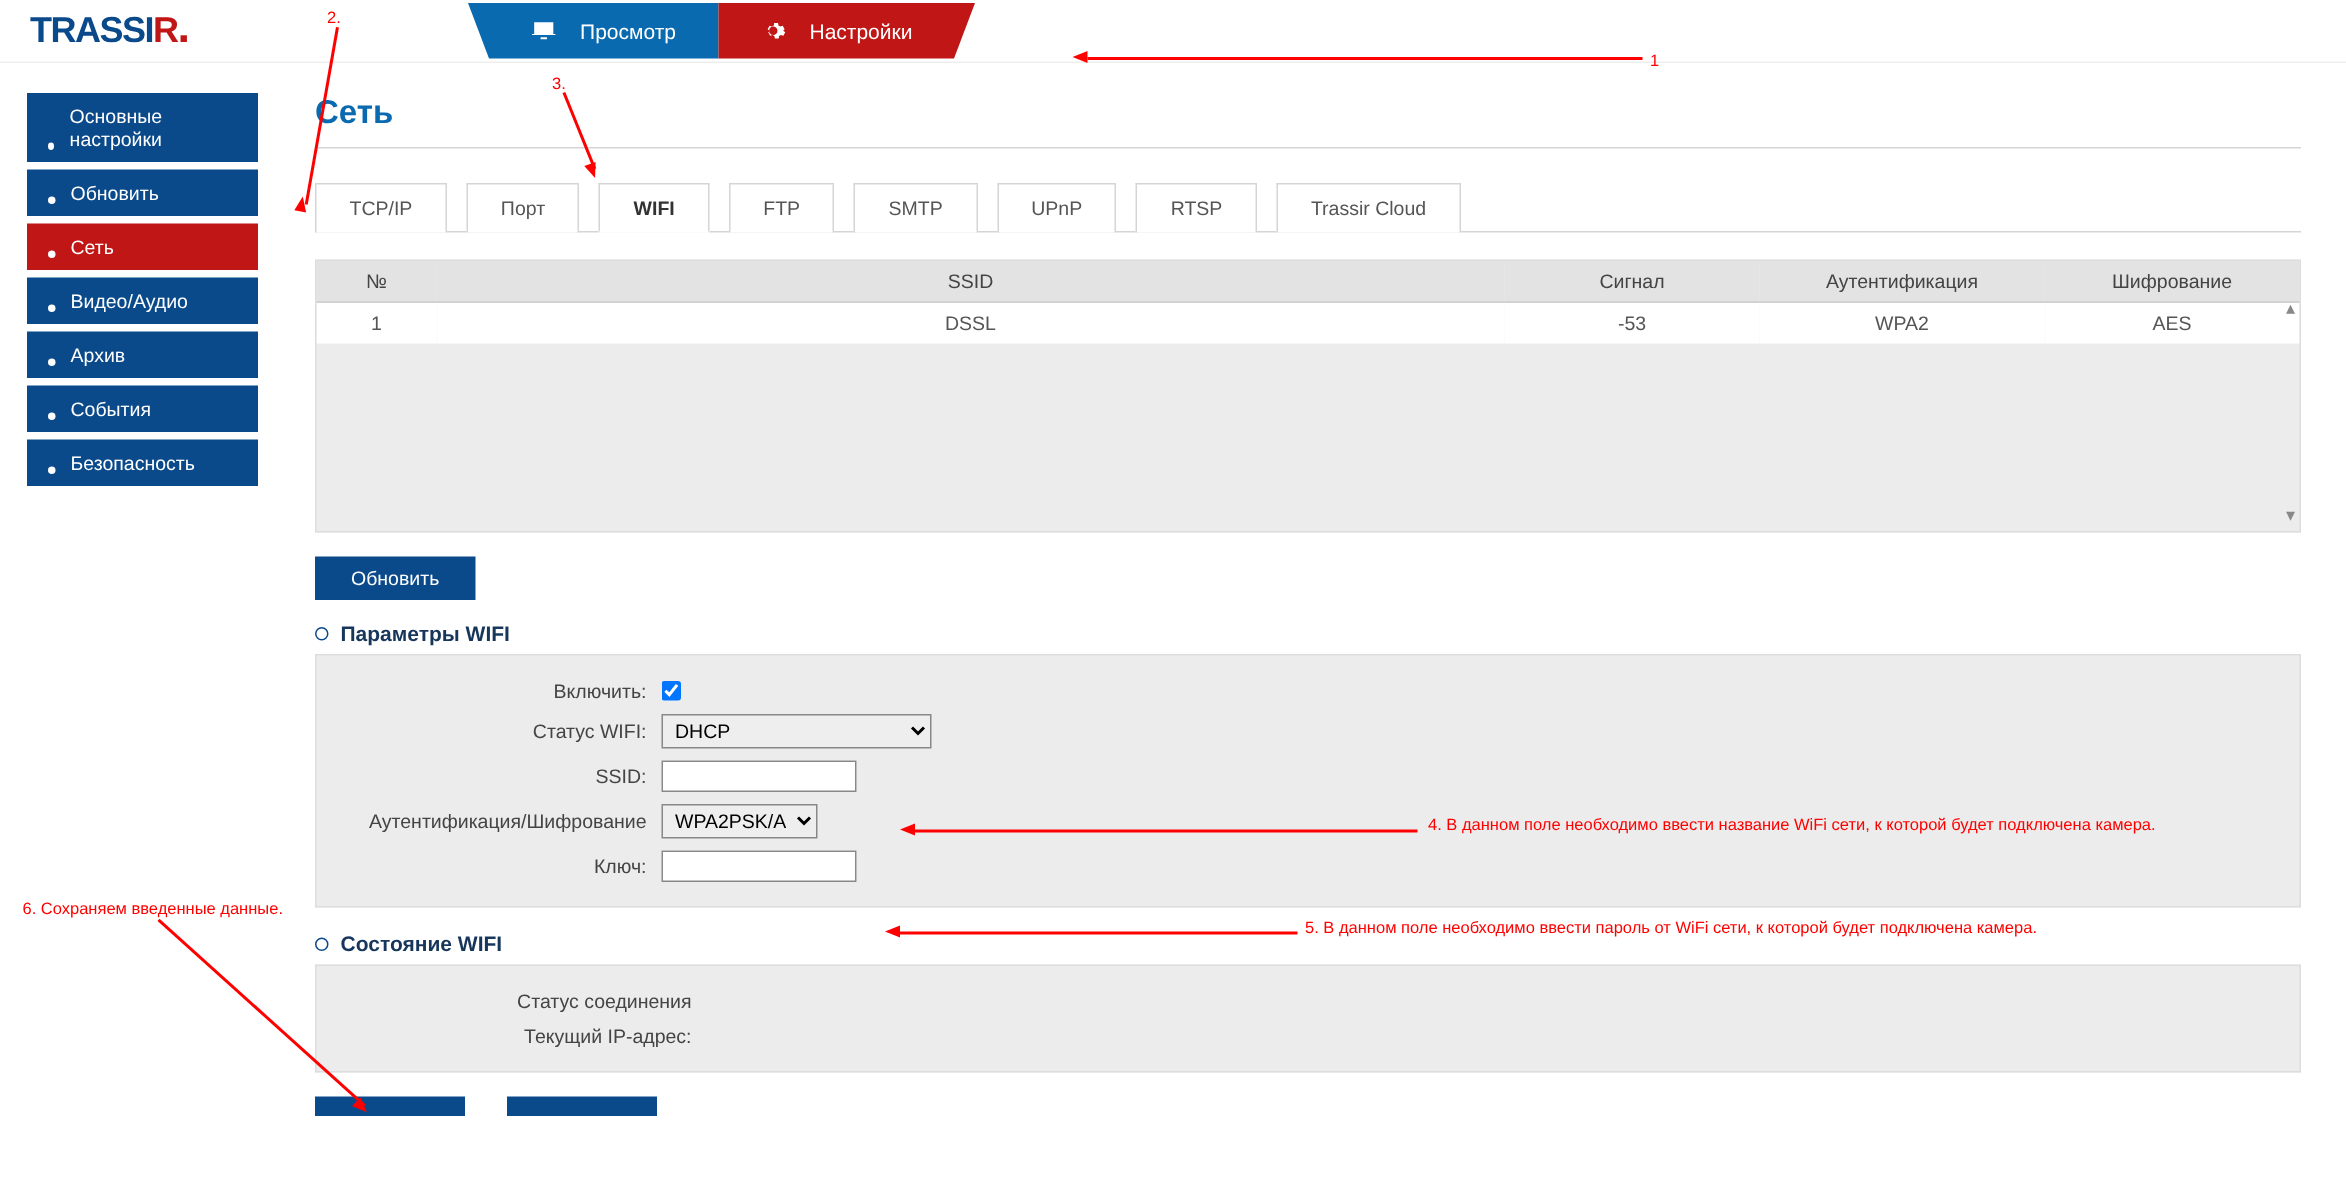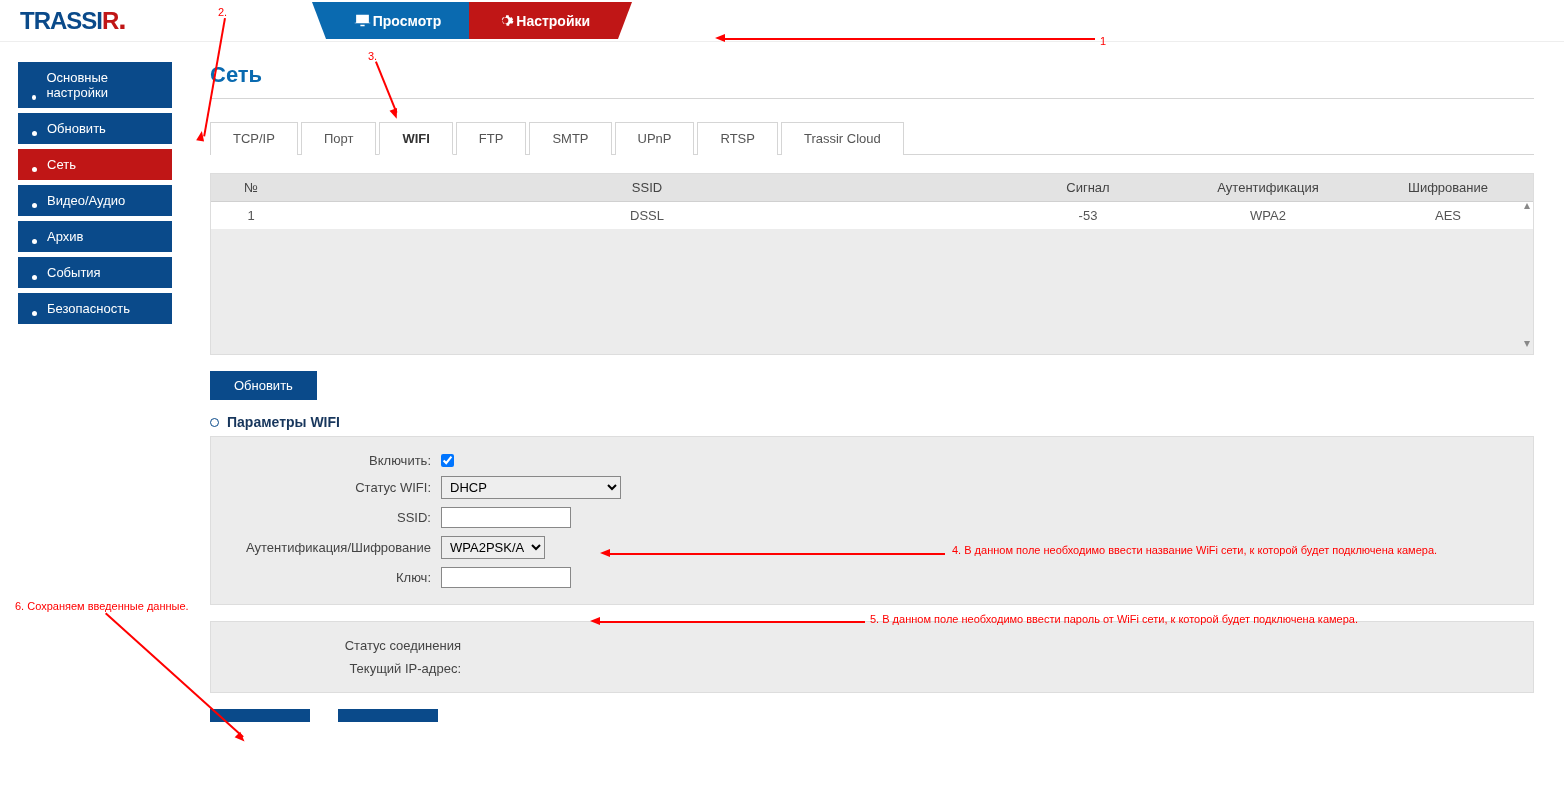--- a/index.html
+++ b/index.html
@@ -10,7 +10,7 @@
 .logo-r{color:#c01616}
 .logo-dot{color:#c01616;font-size:30px;line-height:0}
 .nav-tabs{display:flex;margin-left:200px}
-.nav-tab{padding:10px 28px;color:#fff;font-size:14px;font-weight:700;display:flex;align-items:center;gap:2px;position:relative;cursor:pointer}
+.nav-tab{padding:10px 28px;color:#fff;font-size:14px;font-weight:400;display:flex;align-items:center;gap:16px;position:relative;cursor:pointer}
 .nav-tab.preview{background:#0a6ab0}
 .nav-tab.settings{background:#c01616}
 .nav-tab.preview::before{content:"";position:absolute;left:-14px;top:0;border-style:solid;border-width:0 14px 37px 0;border-color:transparent #0a6ab0 transparent transparent}

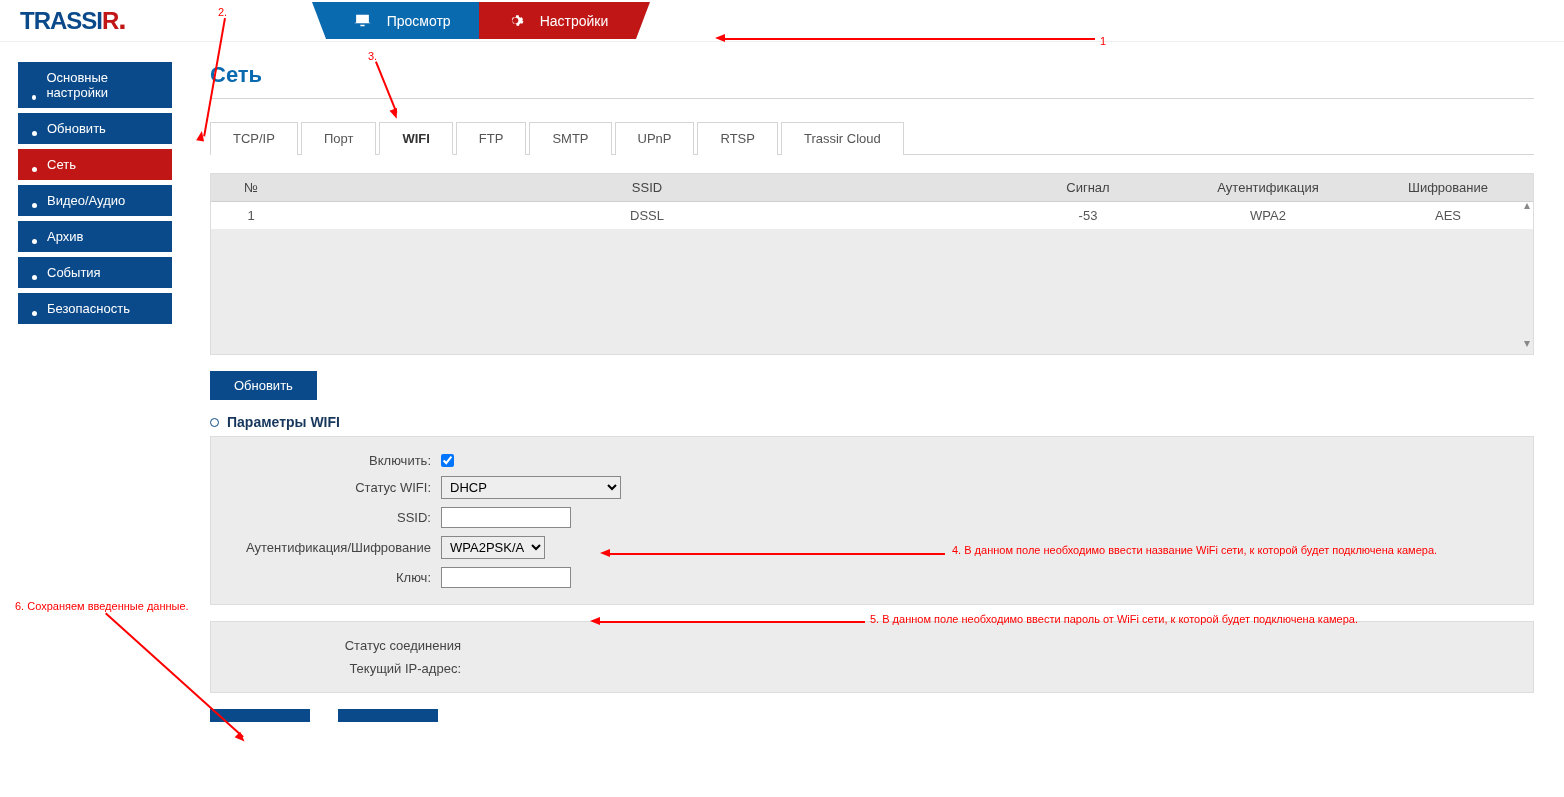--- a/index.html
+++ b/index.html
@@ -23,7 +23,7 @@
 .sidebar-item::before{content:"";display:inline-block;width:5px;height:5px;border-radius:50%;background:#fff;margin-right:10px}
 .content{flex:1;padding:20px 30px 20px 20px}
 .page-title{color:#0a6ab0;font-size:22px;font-weight:600;padding-bottom:10px;border-bottom:1px solid #d5d5d5;margin-bottom:22px}
-.subtabs{display:flex;gap:4px;margin-bottom:18px;border-bottom:1px solid #d5d5d5}
+.subtabs{display:flex;gap:14px;margin-bottom:18px;border-bottom:1px solid #d5d5d5}
 .subtab{padding:8px 22px;border:1px solid #d5d5d5;border-bottom:none;background:#fff;color:#555;cursor:pointer;margin-right:-1px;position:relative;top:1px}
 .subtab.active{font-weight:700;color:#333;background:#fff;border-bottom:1px solid #fff}
 .section-title{color:#17365c;font-weight:600;font-size:14px;margin-bottom:6px;display:flex;align-items:center}

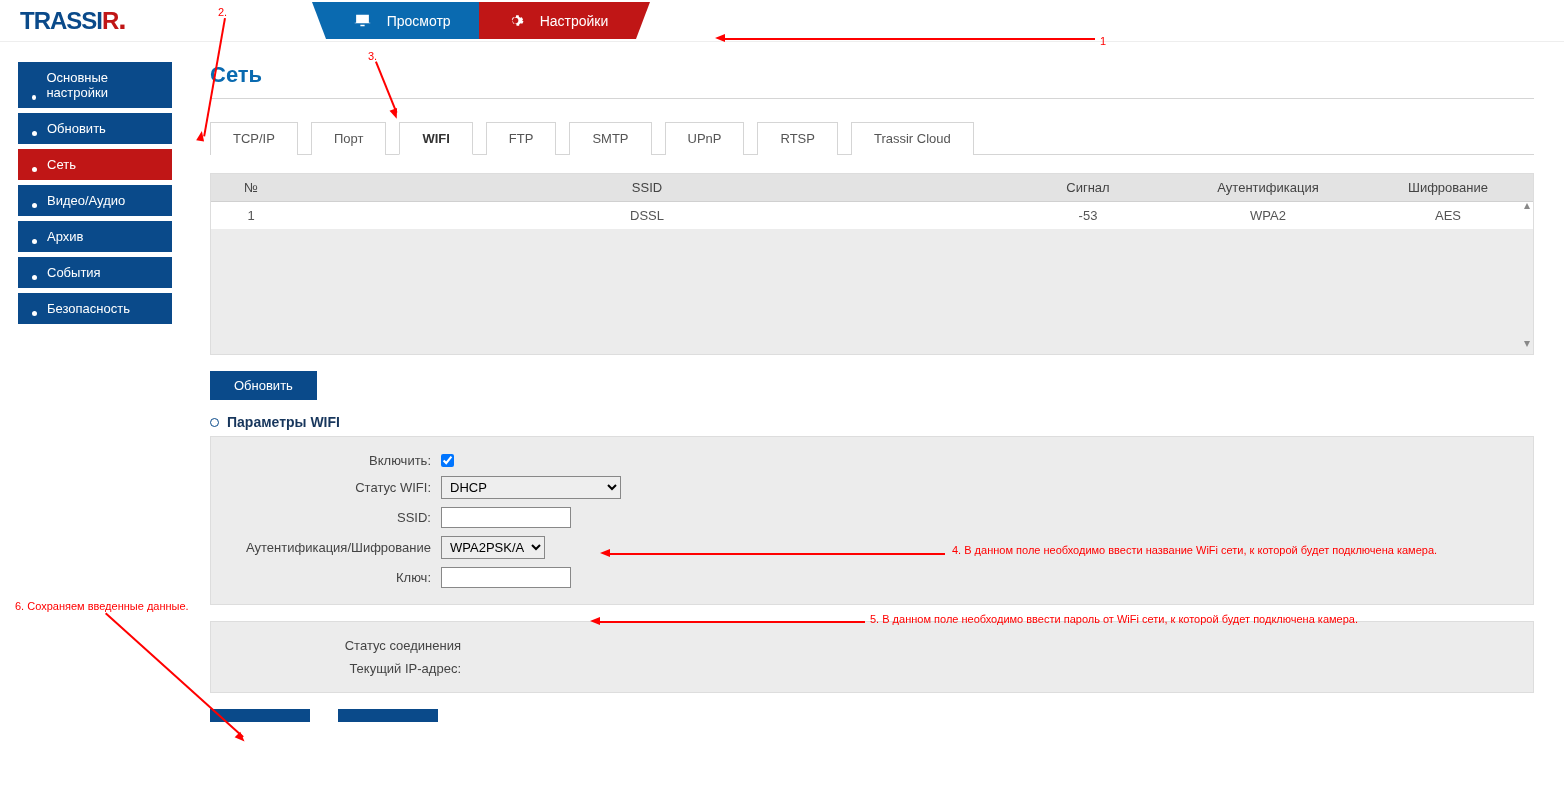--- a/index.html
+++ b/index.html
@@ -167,6 +167,7 @@
       </div>
     </div>
 
+    <div class="section-title">Состояние WIFI</div>
     <div class="panel params-box">
       <div class="form-row">
         <div class="form-label" style="width:240px">Статус соединения</div>

